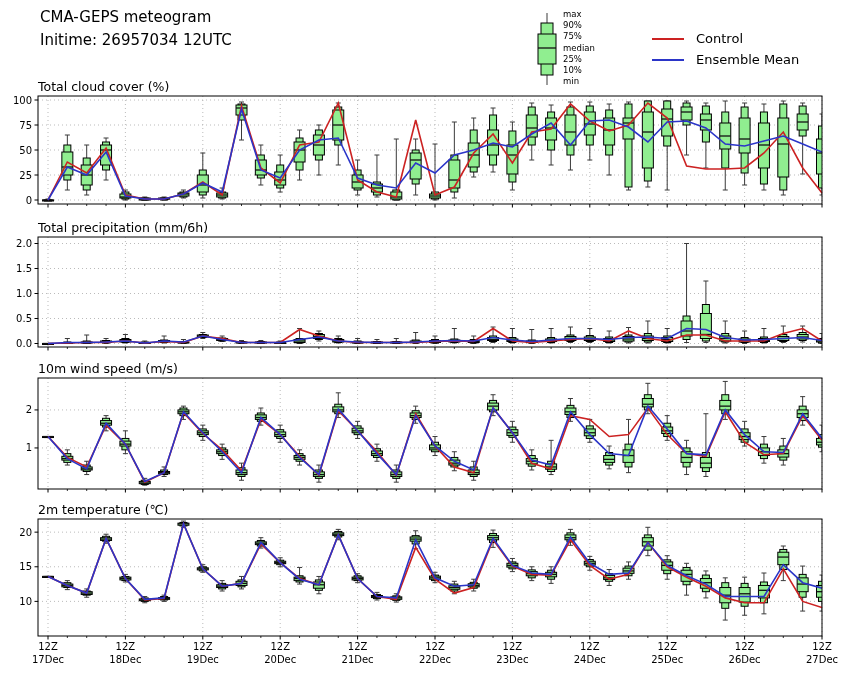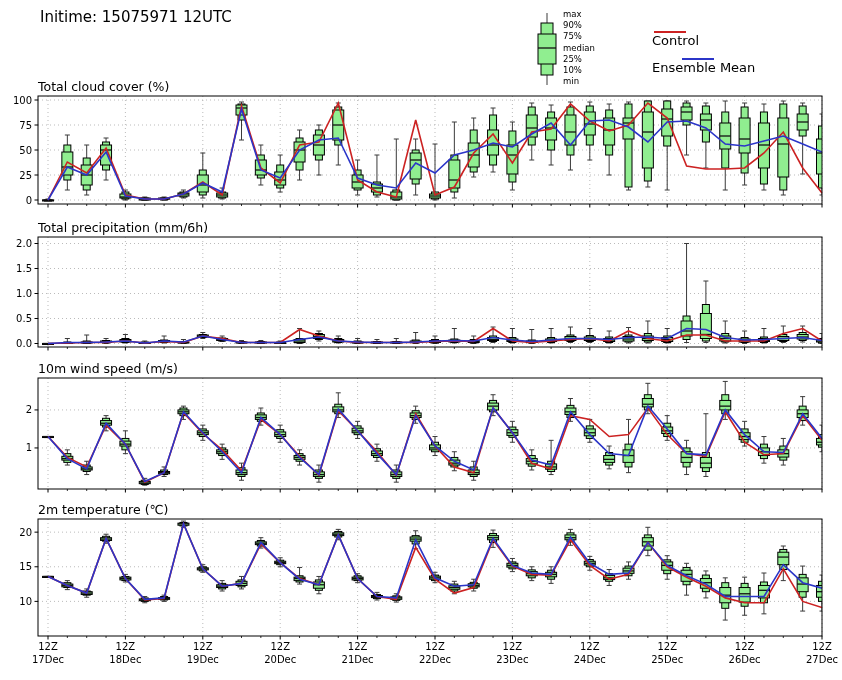--- a/index.html
+++ b/index.html
@@ -1325,6 +1325,7 @@
     </svg>
 
   <div class="header">
+    <div>CMA-GEPS meteogram</div>
     <div>Initime: 15075971 12UTC</div>
   </div>
 

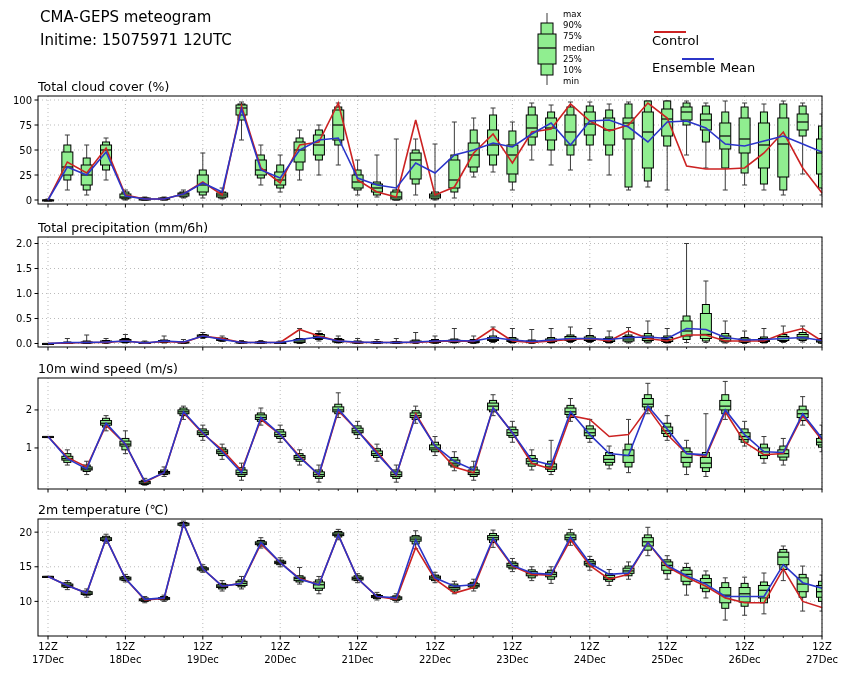--- a/index.html
+++ b/index.html
@@ -1326,7 +1326,7 @@
 
   <div class="header">
     <div>CMA-GEPS meteogram</div>
-    <div>Initime: 15075971 12UTC</div>
+    <div>Initime: 26957034 12UTC</div>
   </div>
 
   <div class="legend-entry" style="left:652px;top:31px;">

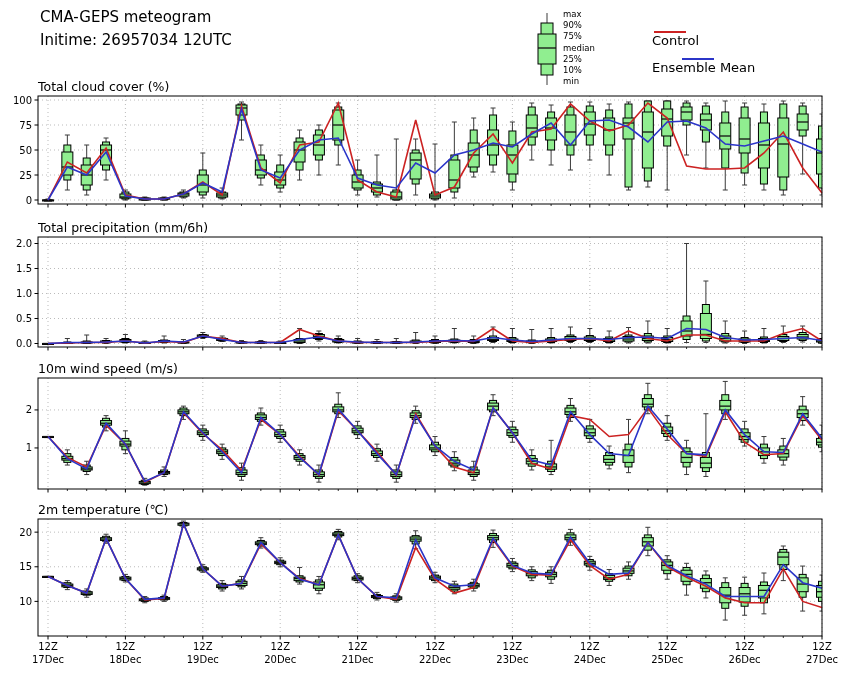--- a/index.html
+++ b/index.html
@@ -7,7 +7,7 @@
           font-family:"DejaVu Sans","Liberation Sans",sans-serif;color:#000;}
   #chart-svg{position:absolute;left:0;top:0;}
   .header{position:absolute;left:40px;top:6px;font-size:15px;line-height:23px;color:#000;}
-  .legend-entry{position:absolute;display:flex;align-items:center;flex-direction:column;}
+  .legend-entry{position:absolute;display:flex;align-items:center;}
   .legend-line{display:inline-block;width:32px;height:0;border-top:2px solid #000;margin-right:12px;}
   .legend-label{font-size:13px;}
 </style>

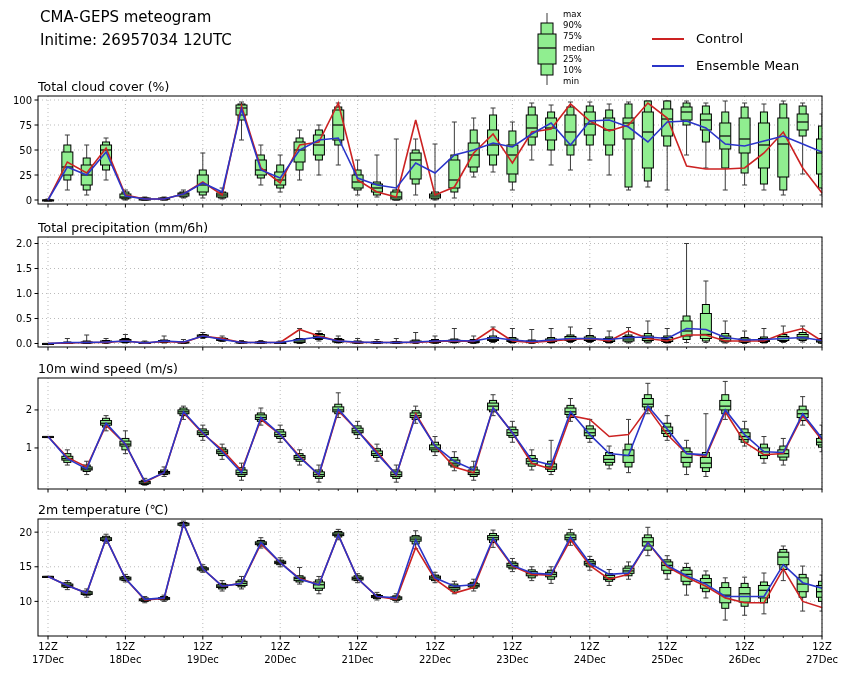--- a/index.html
+++ b/index.html
@@ -1333,7 +1333,7 @@
     <span class="legend-line" id="ctrl-line" style="border-top-color: rgb(204, 34, 34);"></span>
     <span class="legend-label">Control</span>
   </div>
-  <div class="legend-entry" style="left:652px;top:58px;">
+  <div class="legend-entry" style="left:652px;top:52px;">
     <span class="legend-line" id="mean-line" style="border-top-color: rgb(43, 53, 200);"></span>
     <span class="legend-label">Ensemble Mean</span>
   </div>

